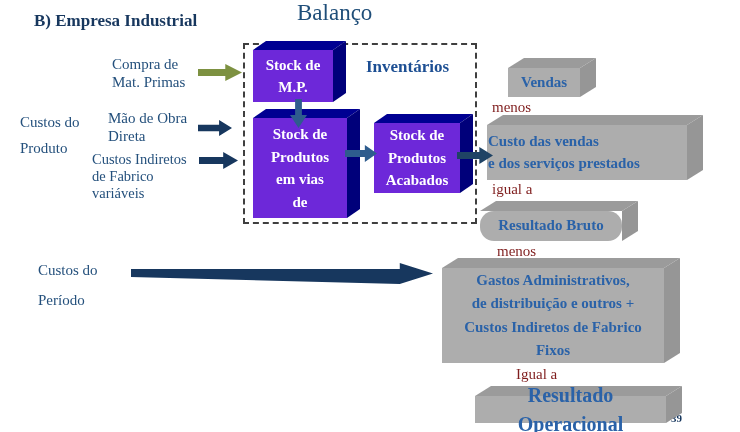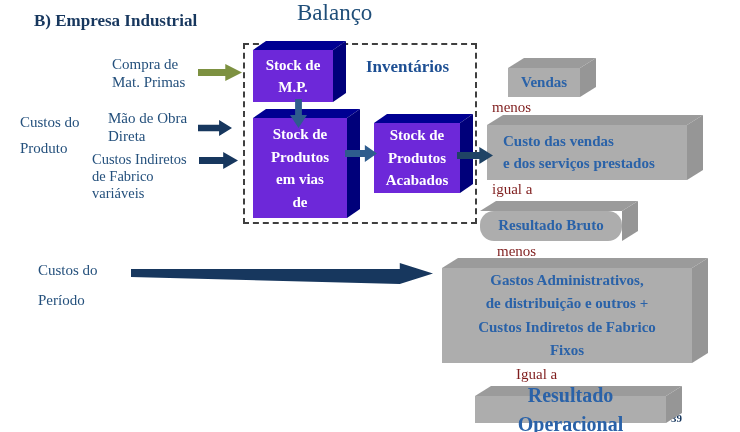--- a/index.html
+++ b/index.html
@@ -40,7 +40,7 @@
 
   #box-vendas   { left:485px; top:68px;  width:72px;  height:29px;margin-left:23px; }
   #box-custo    { left:487px; top:125px; width:200px; height:55px;
-                  justify-content:flex-start; text-align:left; padding-left:16px; box-sizing:border-box; }
+                  justify-content:flex-start; text-align:left; padding-left:1px; box-sizing:border-box; }
   #box-bruto    { left:480px; top:211px; width:142px; height:30px;border-radius:14px; }
   #box-gastos   { left:442px; top:268px; width:250px; height:95px; line-height:1.55; }
   #box-operac   { left:475px; top:396px; width:191px; height:27px; font-size:20px; }

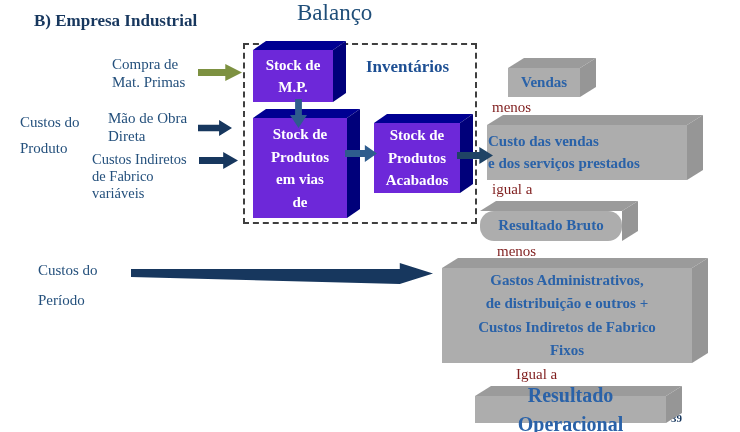--- a/index.html
+++ b/index.html
@@ -42,7 +42,7 @@
   #box-custo    { left:487px; top:125px; width:200px; height:55px;
                   justify-content:flex-start; text-align:left; padding-left:1px; box-sizing:border-box; }
   #box-bruto    { left:480px; top:211px; width:142px; height:30px;border-radius:14px; }
-  #box-gastos   { left:442px; top:268px; width:250px; height:95px; line-height:1.55; }
+  #box-gastos   { left:442px; top:268px; width:222px; height:95px; line-height:1.55; }
   #box-operac   { left:475px; top:396px; width:191px; height:27px; font-size:20px; }
 
   

